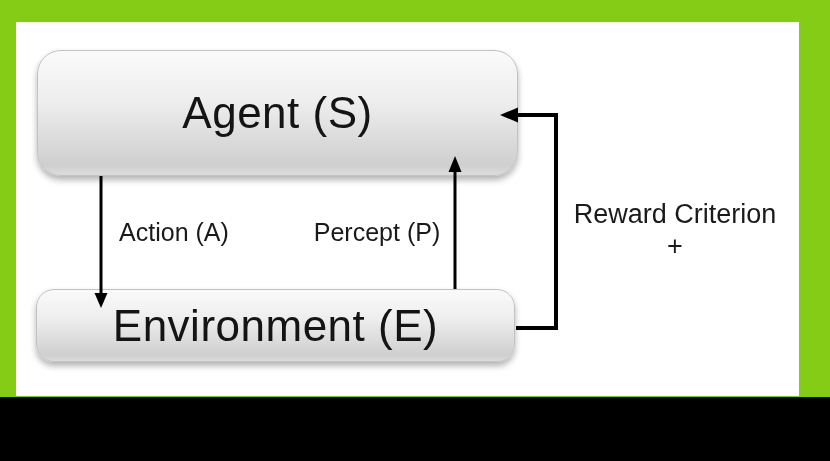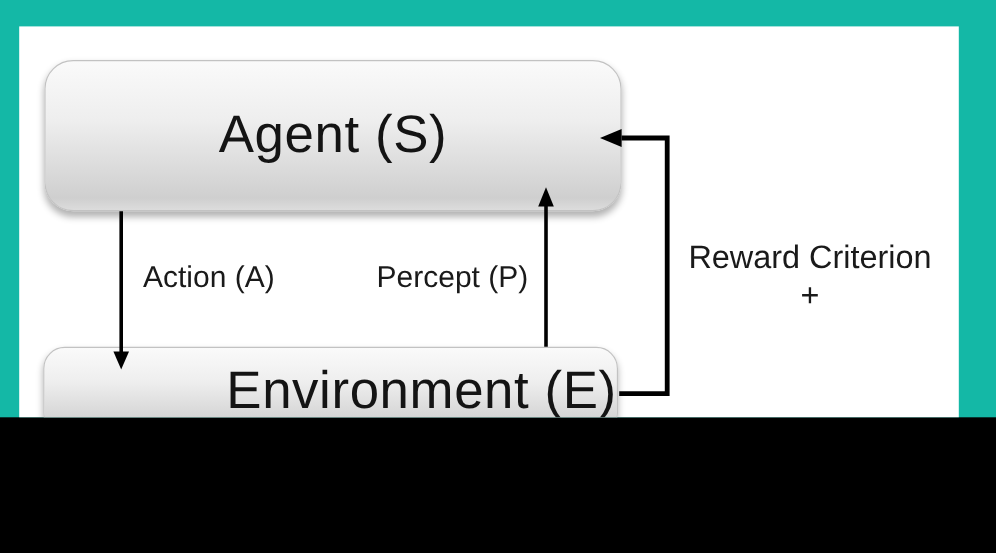--- a/index.html
+++ b/index.html
@@ -11,8 +11,8 @@
   .stage {
     position: relative;
     width: 830px;
-    height: 348px;
-    background: #14b8a6;
+    height: 397px;
+    background: #84cc16;
     overflow: hidden;
   }
   .panel {

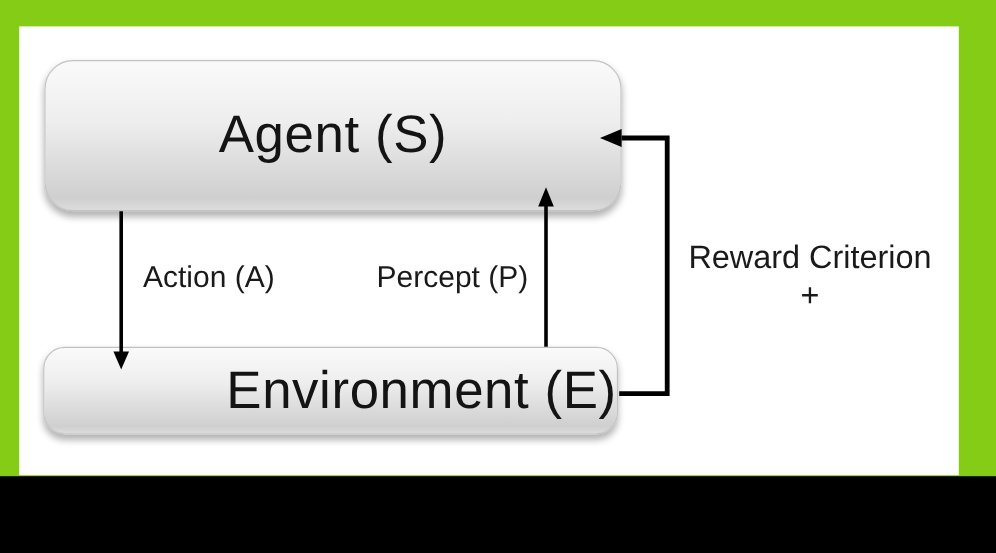--- a/index.html
+++ b/index.html
@@ -49,7 +49,6 @@
     width: 479px;
     height: 73px;
     border-radius: 18px;
-    justify-content: flex-end;
   }
   .arrow-layer {
     position: absolute;

